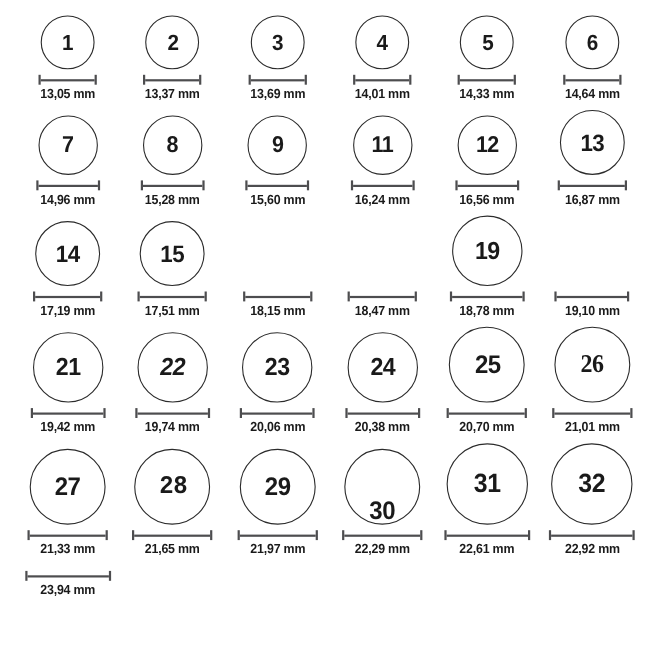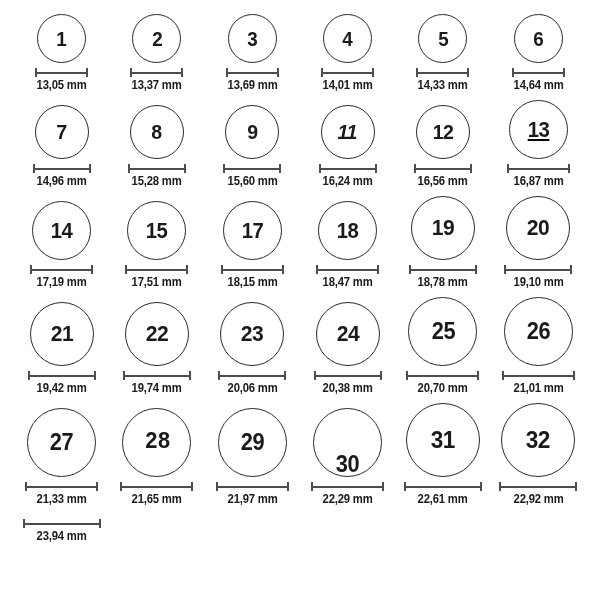--- a/index.html
+++ b/index.html
@@ -177,7 +177,7 @@
         <div class="mm">15,60 mm</div>
       </div>
       <div class="cell">
-        <div class="circle" style="width: 54px; height: 54px; font-style: italic;">
+        <div class="circle" style="width: 54px; height: 54px;">
           <span class="num" style="font-size: 20.8px;">11</span>
         </div>
         <div class="measure" style="width: 58px;">

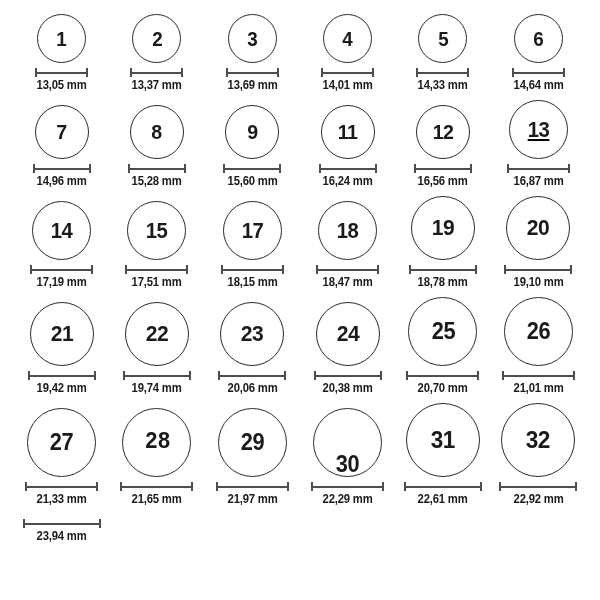--- a/index.html
+++ b/index.html
@@ -199,7 +199,7 @@
         <div class="mm">16,56 mm</div>
       </div>
       <div class="cell">
-        <div class="circle" style="width: 59px; height: 59px; text-decoration: underline;">
+        <div class="circle" style="width: 59px; height: 59px;">
           <span class="num" style="font-size: 21.6px;">13</span>
         </div>
         <div class="measure" style="width: 63px;">

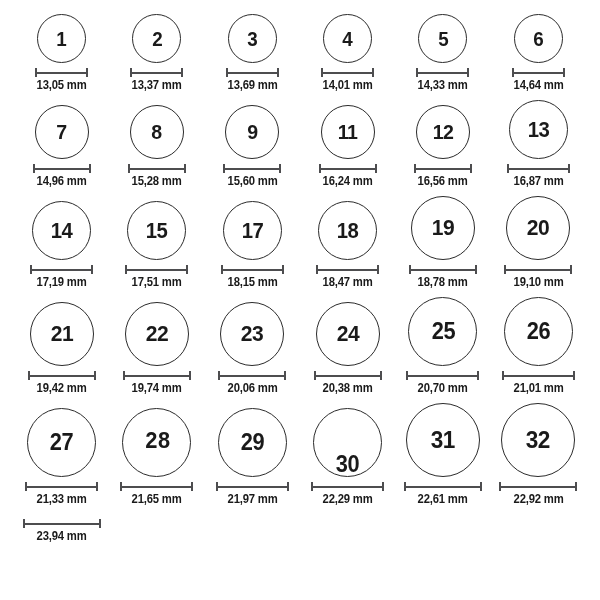--- a/index.html
+++ b/index.html
@@ -232,9 +232,6 @@
         <div class="mm">17,51 mm</div>
       </div>
       <div class="cell">
-        <div class="circle" style="width: 59px; height: 59px;">
-          <span class="num" style="font-size: 21.6px;">17</span>
-        </div>
         <div class="measure" style="width: 63px;">
           <span class="tick"></span>
           <span class="bar"></span>

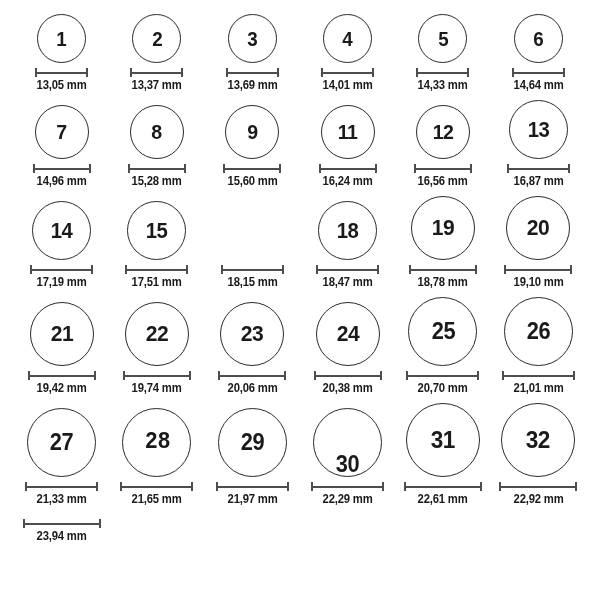--- a/index.html
+++ b/index.html
@@ -240,9 +240,6 @@
         <div class="mm">18,15 mm</div>
       </div>
       <div class="cell">
-        <div class="circle" style="width: 59px; height: 59px;">
-          <span class="num" style="font-size: 21.6px;">18</span>
-        </div>
         <div class="measure" style="width: 63px;">
           <span class="tick"></span>
           <span class="bar"></span>

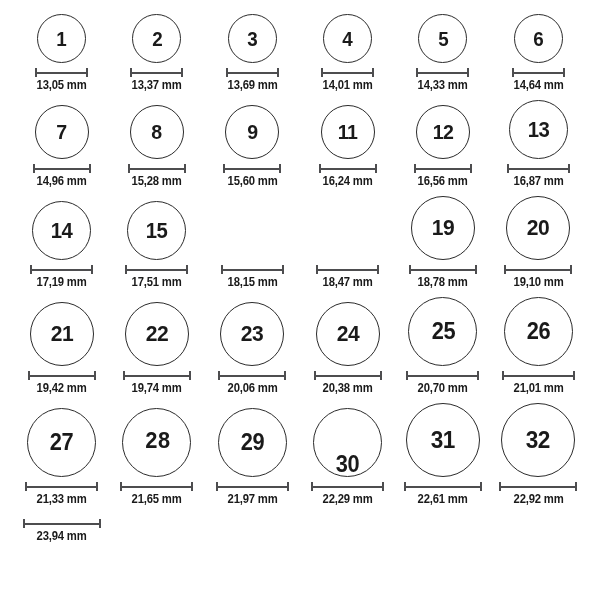--- a/index.html
+++ b/index.html
@@ -259,9 +259,6 @@
         <div class="mm">18,78 mm</div>
       </div>
       <div class="cell">
-        <div class="circle" style="width: 64px; height: 64px;">
-          <span class="num" style="font-size: 22.4px;">20</span>
-        </div>
         <div class="measure" style="width: 68px;">
           <span class="tick"></span>
           <span class="bar"></span>

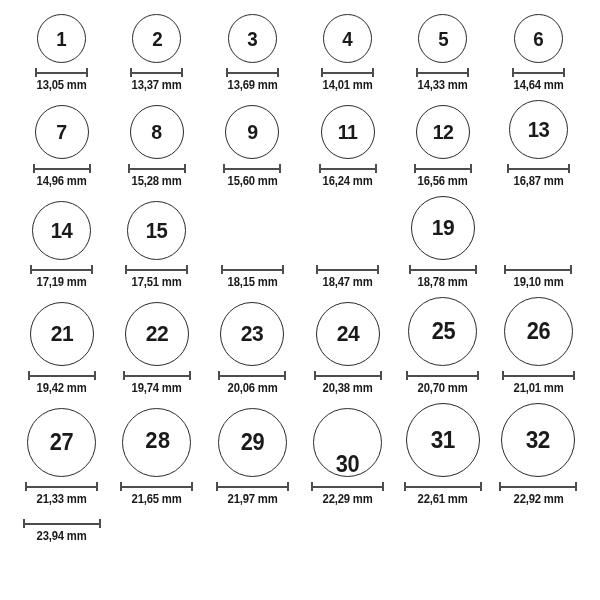--- a/index.html
+++ b/index.html
@@ -278,7 +278,7 @@
         <div class="mm">19,42 mm</div>
       </div>
       <div class="cell">
-        <div class="circle" style="width: 64px; height: 64px;">
+        <div class="circle" style="width: 64px; height: 64px; font-style: italic;">
           <span class="num" style="font-size: 22.4px;">22</span>
         </div>
         <div class="measure" style="width: 68px;">

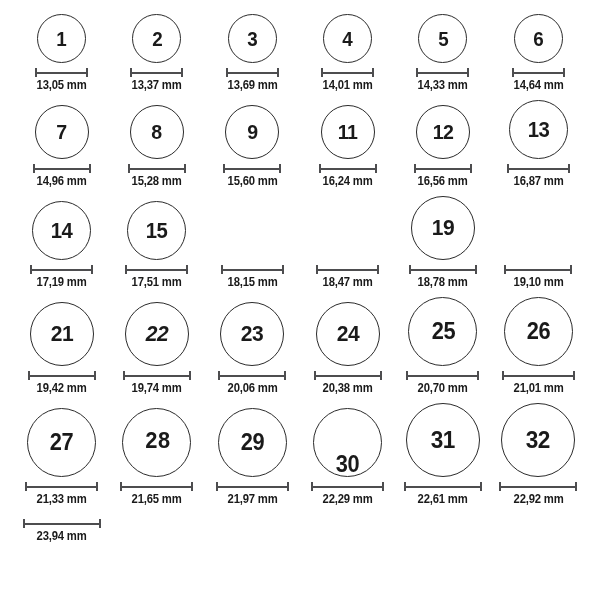--- a/index.html
+++ b/index.html
@@ -322,7 +322,7 @@
         <div class="mm">20,70 mm</div>
       </div>
       <div class="cell">
-        <div class="circle" style="width: 69px; height: 69px;">
+        <div class="circle" style="width: 69px; height: 69px; font-family: Liberation Serif, serif;">
           <span class="num" style="font-size: 23.2px;">26</span>
         </div>
         <div class="measure" style="width: 73px;">

